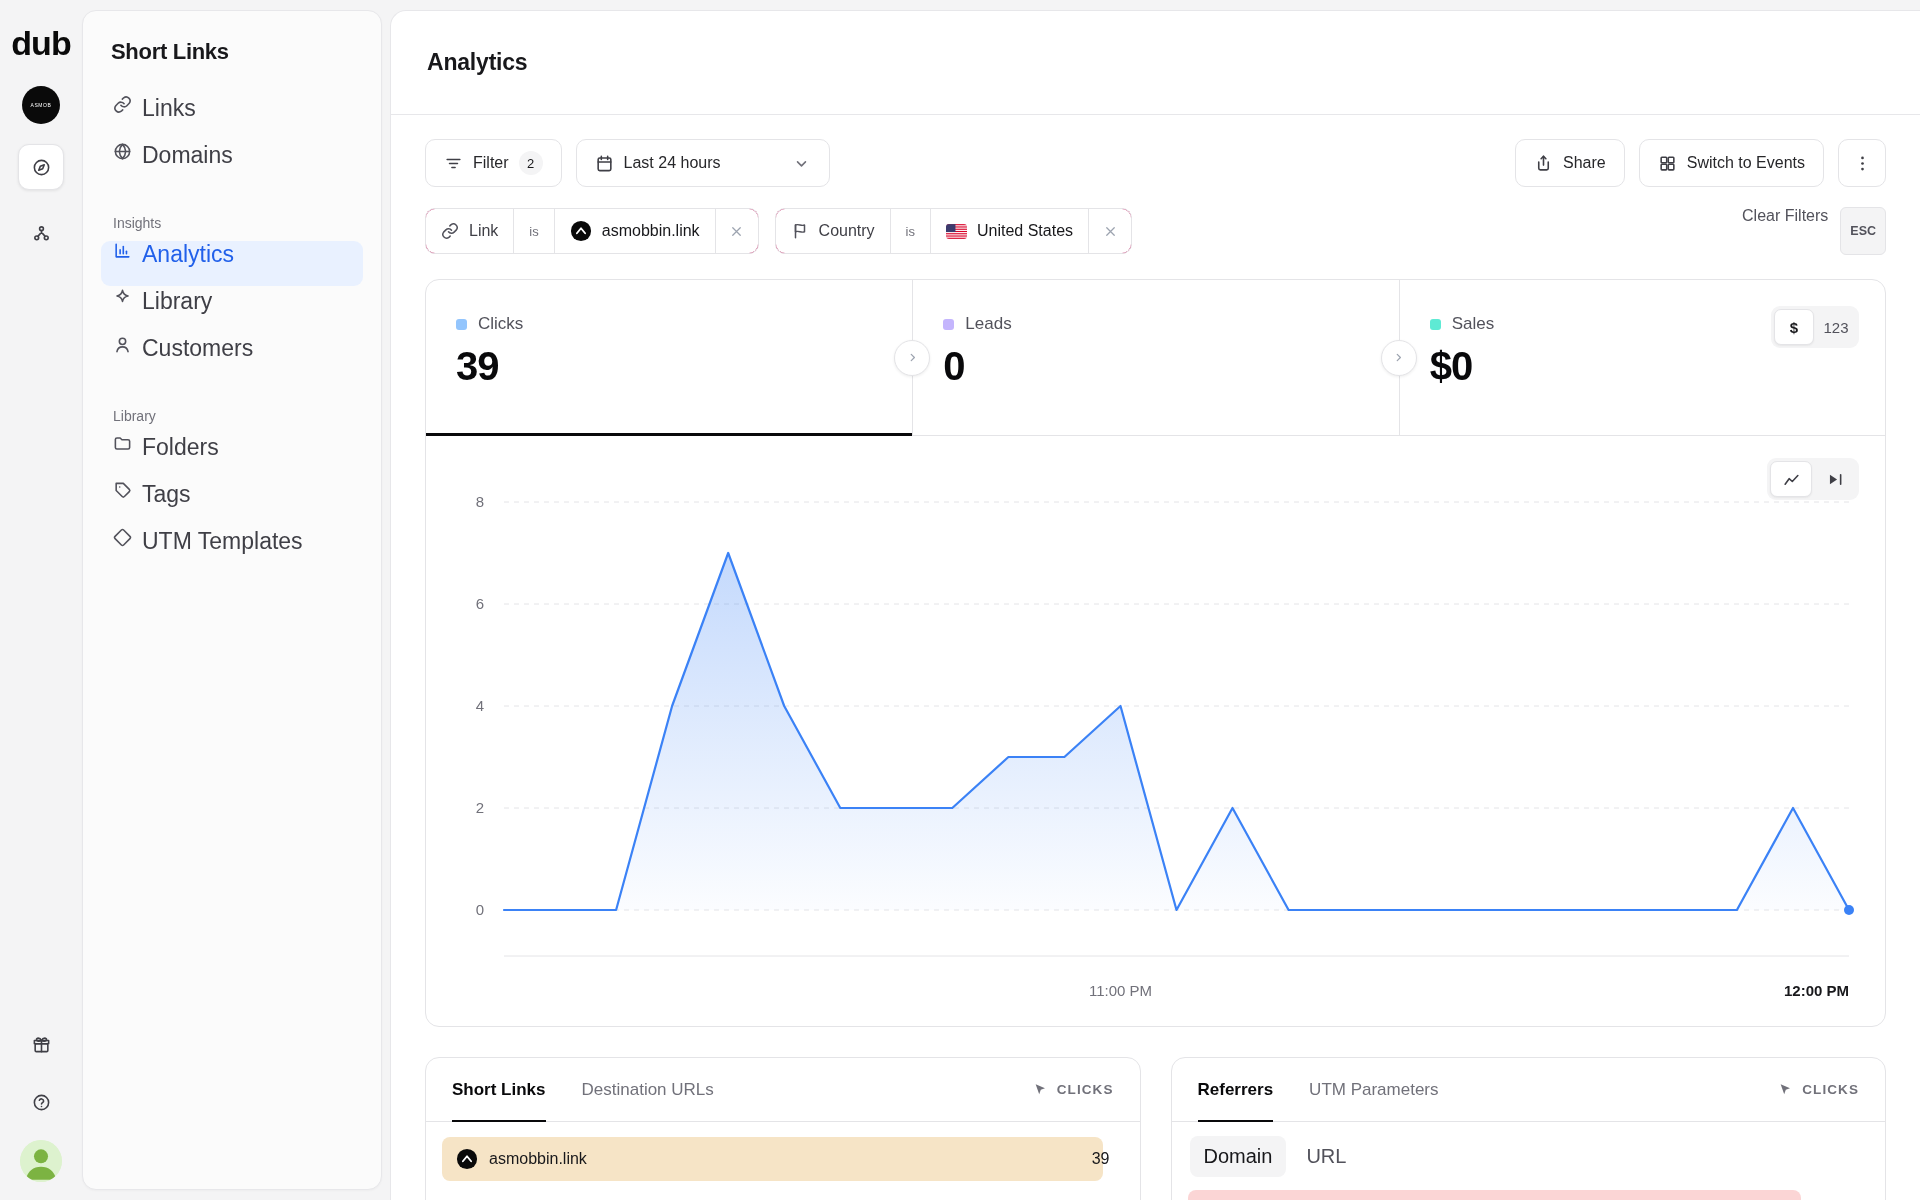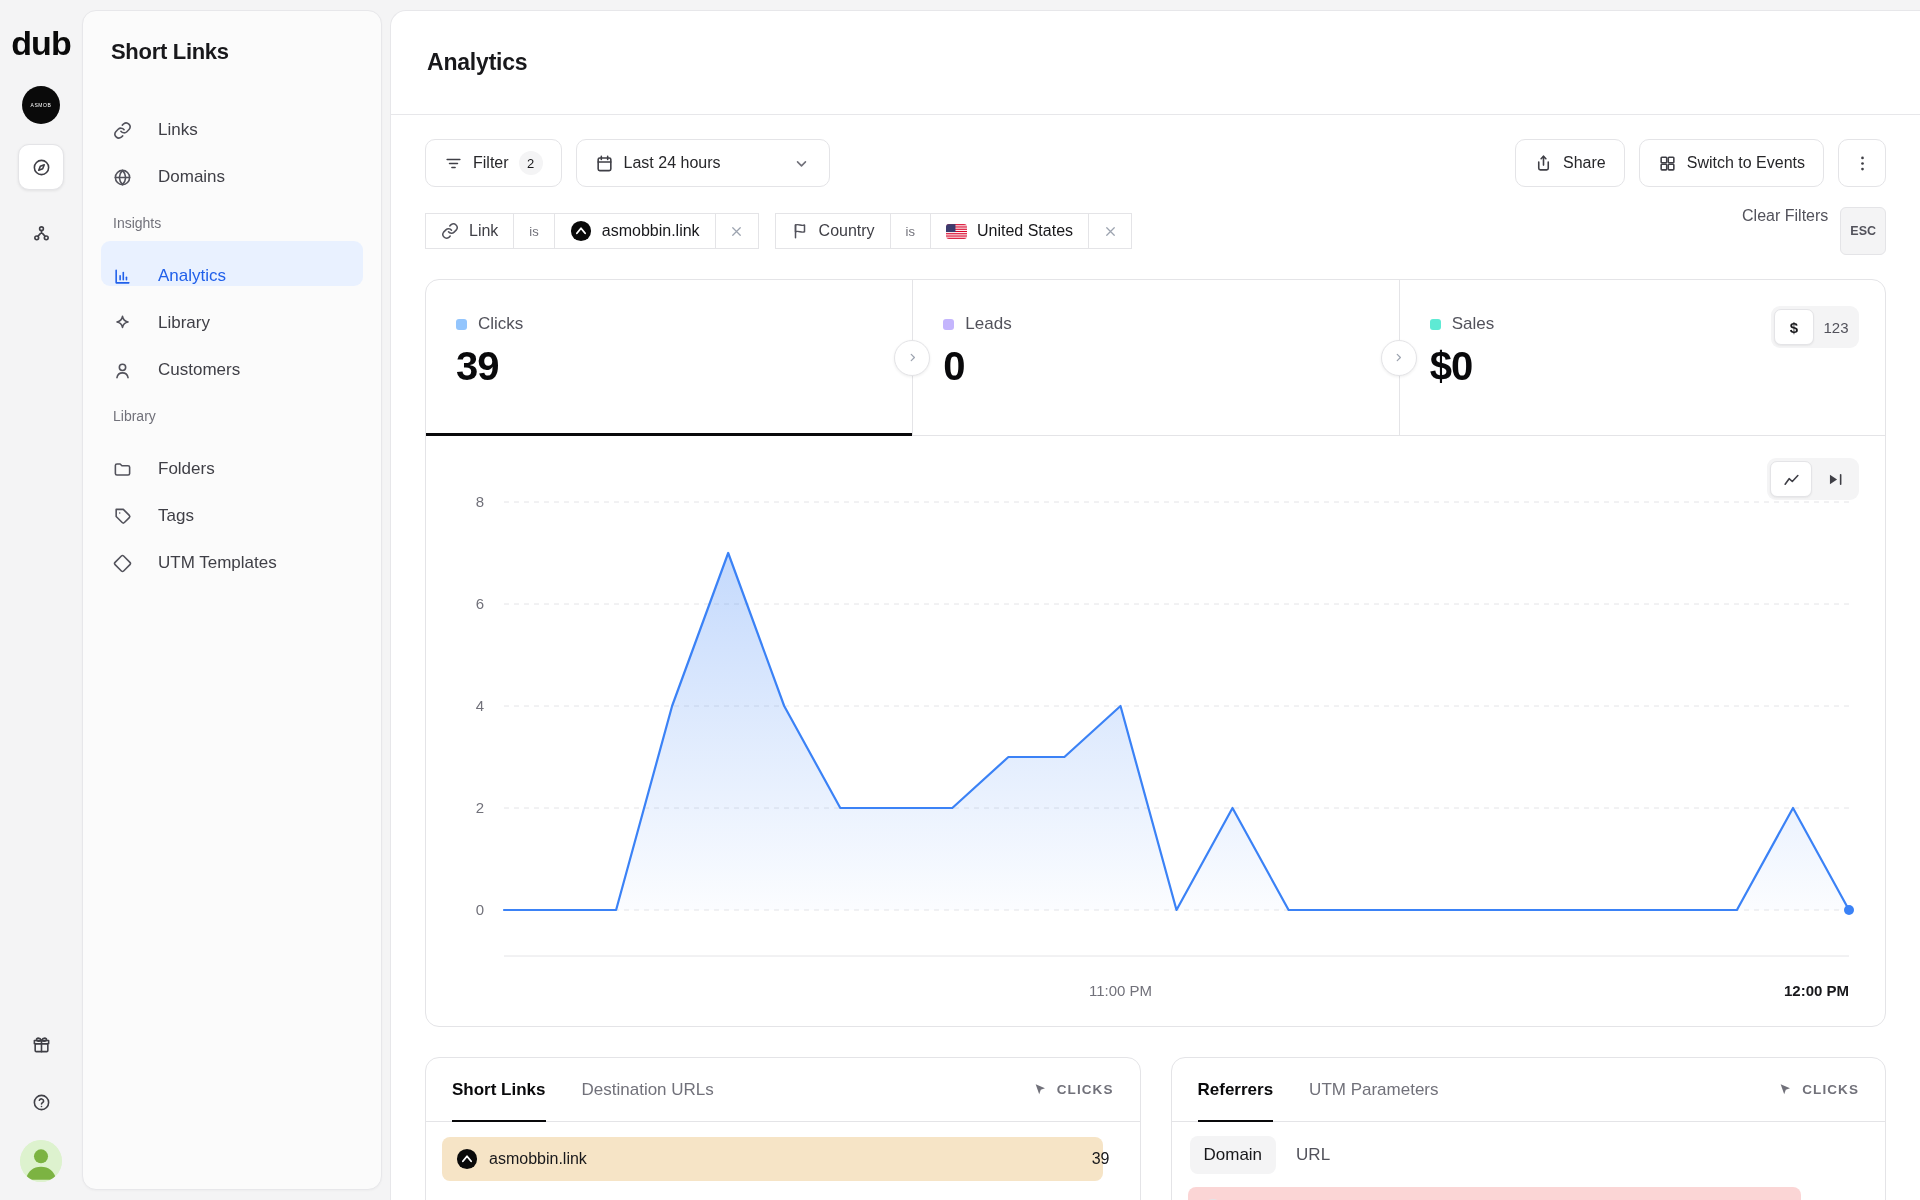--- a/index.html
+++ b/index.html
@@ -28,7 +28,7 @@
   
   .sidebar{position:absolute;left:82px;top:10px;width:300px;height:1180px;background:#FBFBFB;border:1px solid var(--border);border-radius:14px;padding:28px 18px;box-shadow:0 1px 2px rgba(0,0,0,.03);}
   .sidebar h1{font-size:22px;font-weight:700;letter-spacing:-.3px;padding-left:10px;margin-bottom:30px;}
-  .side-item{display:flex;align-items:flex-end;gap:26px;height:45px;border-radius:9px;padding:0 12px;color:#3F3F46;font-size:17px;text-decoration:none;margin-bottom:2px;}
+  .side-item{display:flex;align-items:flex-start;gap:10px;height:45px;border-radius:9px;padding:0 12px;color:#3F3F46;font-size:23px;text-decoration:none;margin-bottom:2px;}
   .side-item .ic{color:#52525B;}
   .side-item.active{background:var(--blue-bg);color:var(--blue);font-weight:500;}
   .side-item.active .ic{color:var(--blue);}

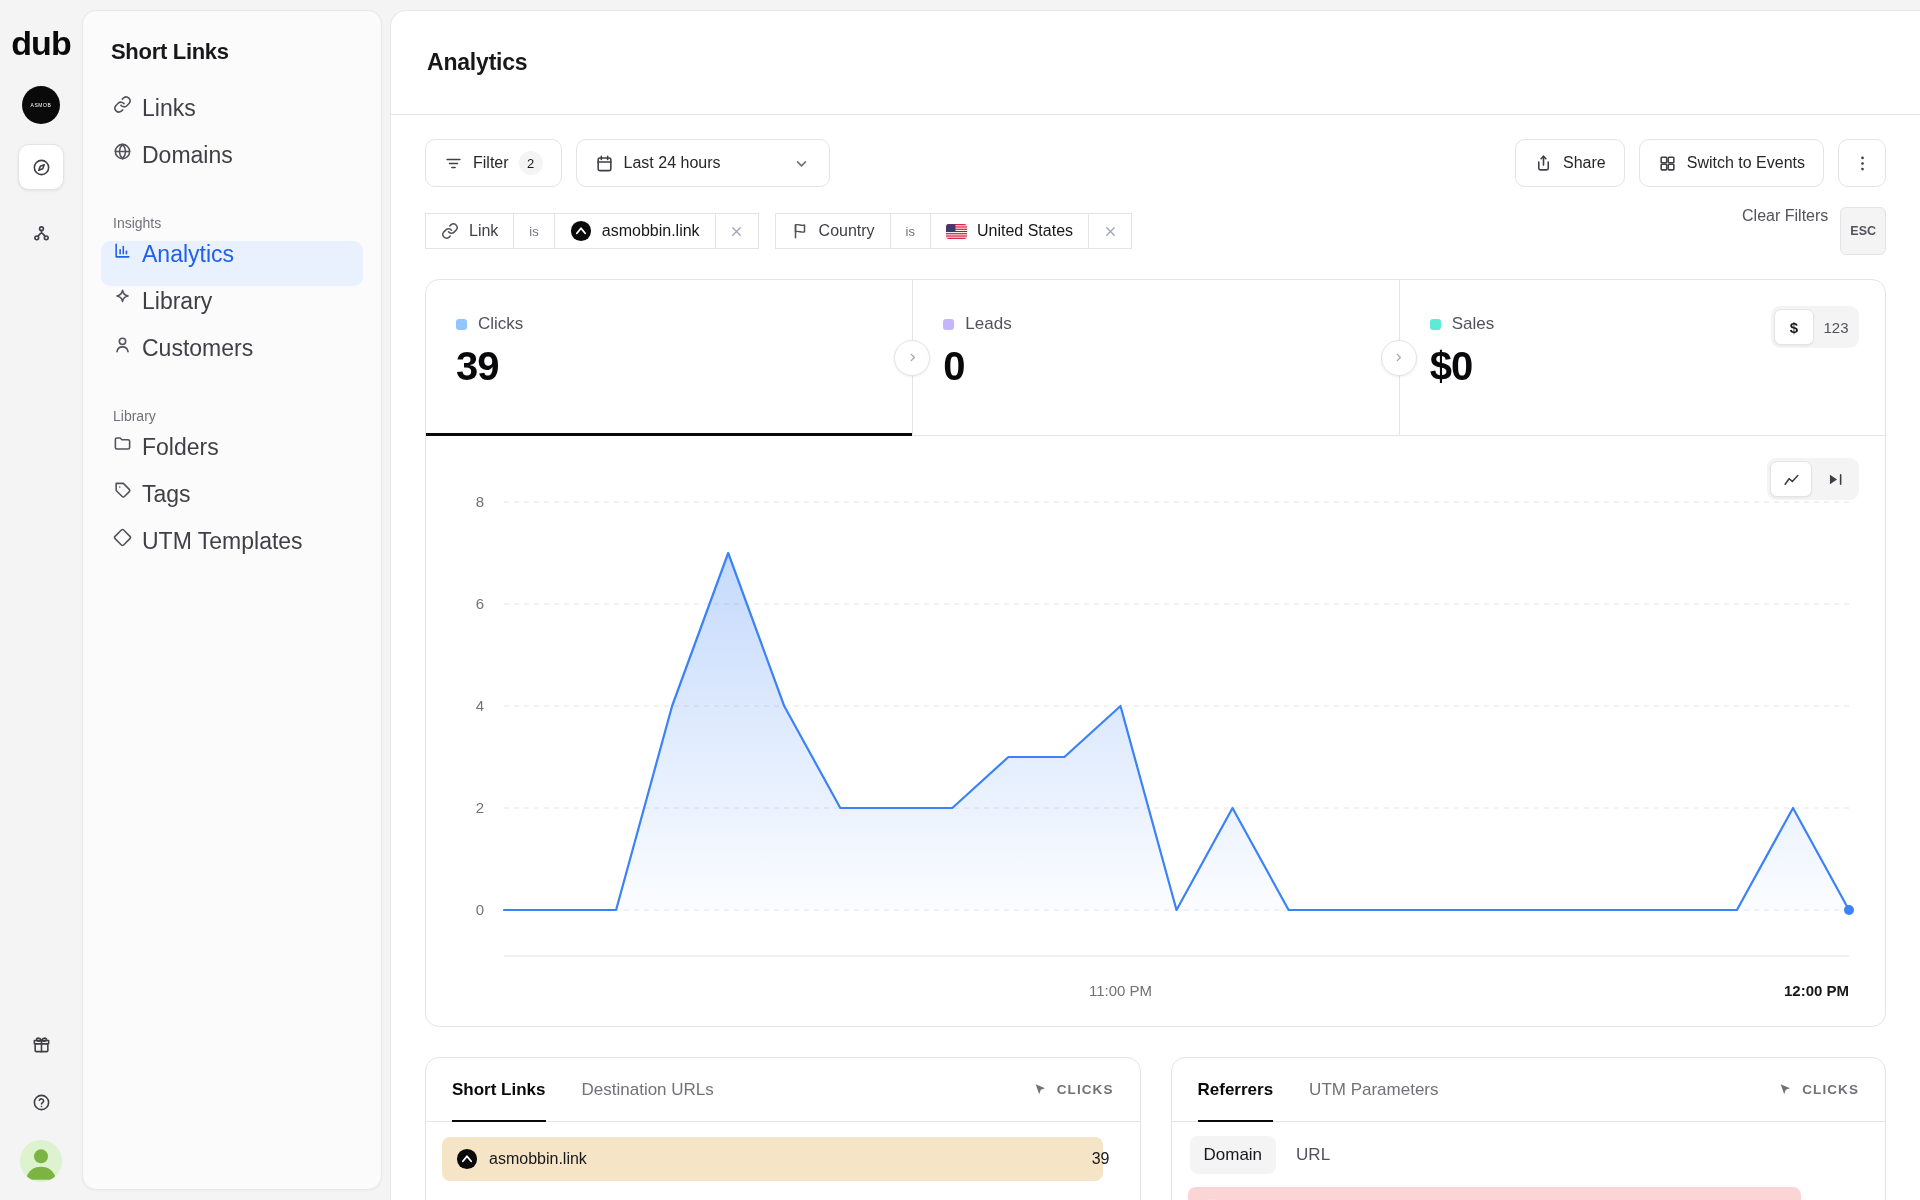--- a/index.html
+++ b/index.html
@@ -52,7 +52,7 @@
 
   
   .chips-row{display:flex;align-items:center;gap:16px;margin-top:20px;}
-  .chip{display:flex;align-items:stretch;height:36px;background:#be185d;border:1px solid var(--border2);border-radius:0;overflow:hidden;}
+  .chip{display:flex;align-items:stretch;height:46px;background:#be185d;border:1px solid var(--border2);border-radius:10px;overflow:hidden;}
   .chip>*{display:flex;align-items:center;border-right:1px solid var(--border2);background:#fff;}
   .chip>*:last-child{border-right:none;}
   .seg-field{gap:10px;padding:0 15px;color:#3F3F46;font-size:16px;}

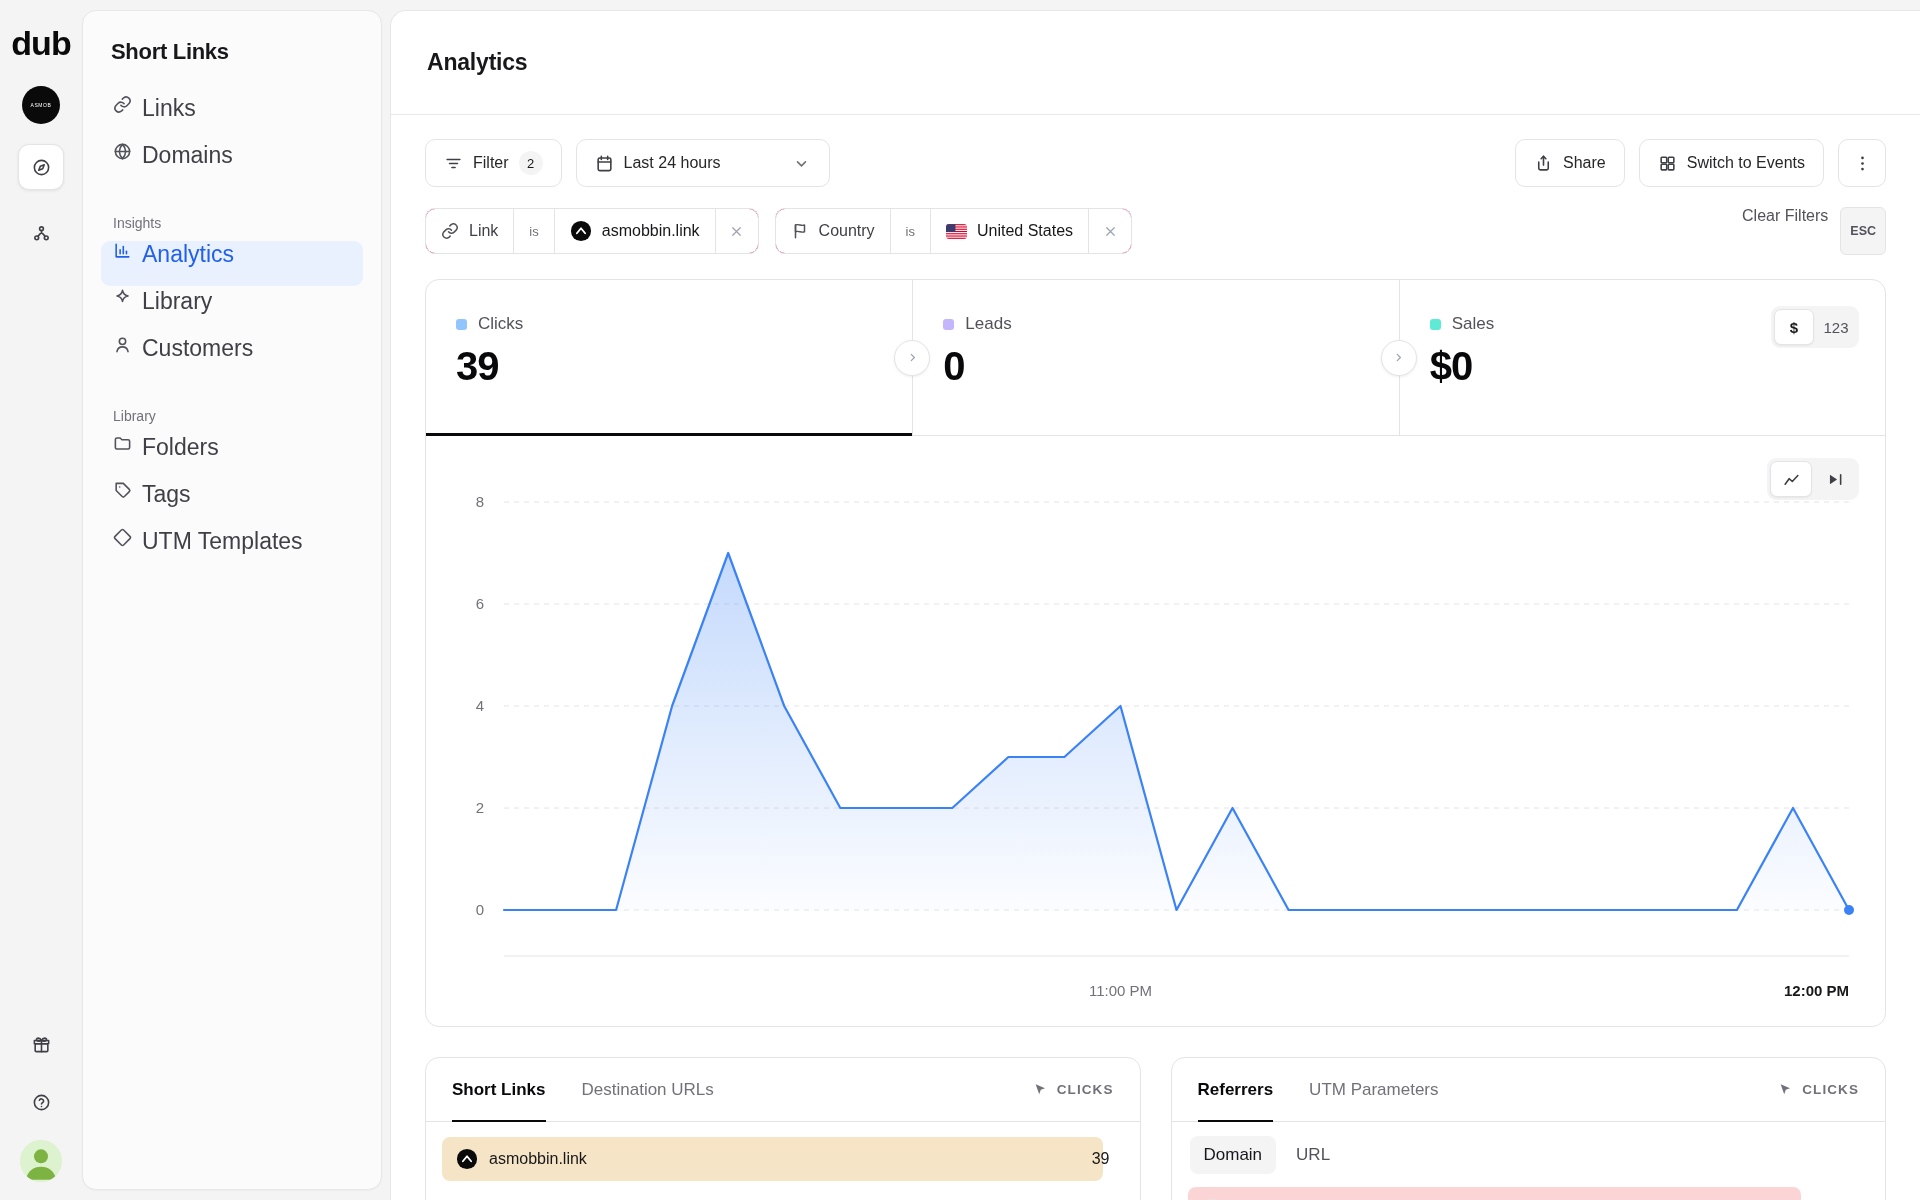--- a/index.html
+++ b/index.html
@@ -98,7 +98,7 @@
   .metric-sel{margin-left:auto;display:flex;align-items:center;gap:9px;color:var(--txt3);font-size:13.5px;letter-spacing:.08em;font-weight:600;background:none;border:none;font-family:inherit;}
   .card-body{padding:12px 16px;}
   .pill-row{display:flex;gap:6px;margin:2px 0 10px 2px;}
-  .pill{border:none;background:transparent;border-radius:8px;padding:9px 14px;font-size:17px;color:var(--txt2);font-family:inherit;}
+  .pill{border:none;background:transparent;border-radius:8px;padding:9px 14px;font-size:20px;color:var(--txt2);font-family:inherit;}
   .pill.active{background:#F4F4F5;color:#18181B;font-weight:500;}
   .bar-row{position:relative;height:50px;display:flex;align-items:center;padding:0 14px;border-radius:8px;}
   .bar-fill{position:absolute;left:0;top:3px;bottom:3px;border-radius:8px;}

